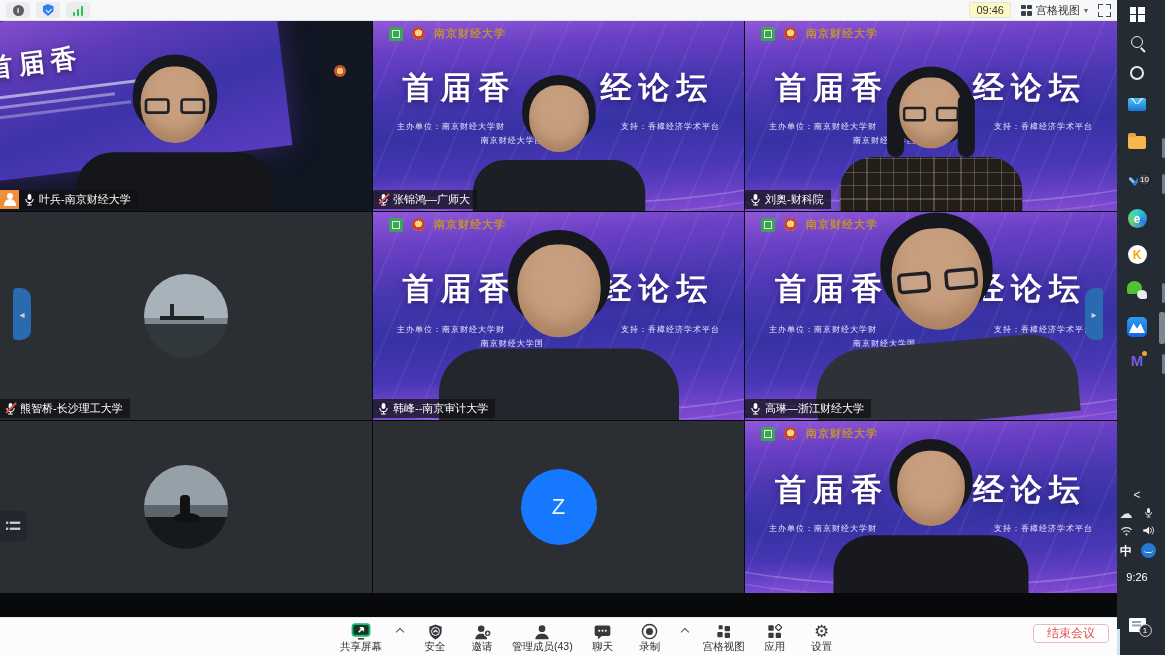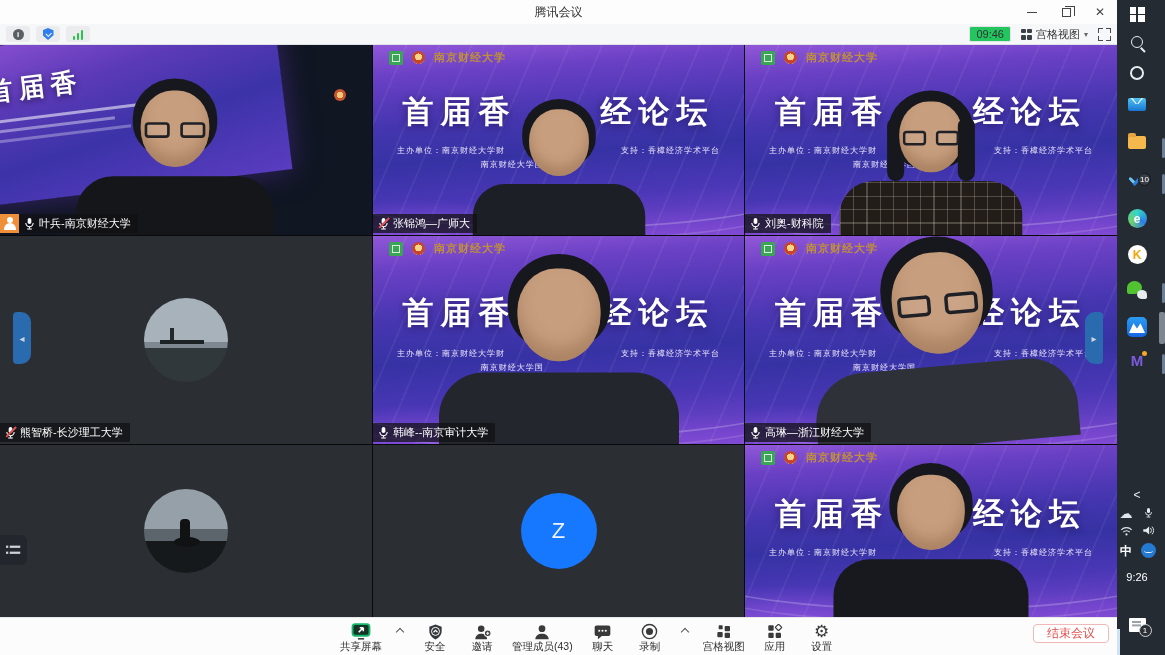--- a/index.html
+++ b/index.html
@@ -171,18 +171,6 @@
 <div class="screen">
   <div class="mwin">
 
-    <div class="titlebar">
-      <span class="title">腾讯会议</span>
-      <div class="winctl">
-        <span class="wc wc-min">
-            <i></i>
-          </span>
-        <span class="wc wc-max">
-            <i></i>
-          </span>
-        <span class="wc wc-close">✕</span>
-      </div>
-    </div>
 
     <div class="topbar">
       <div class="tb-left">

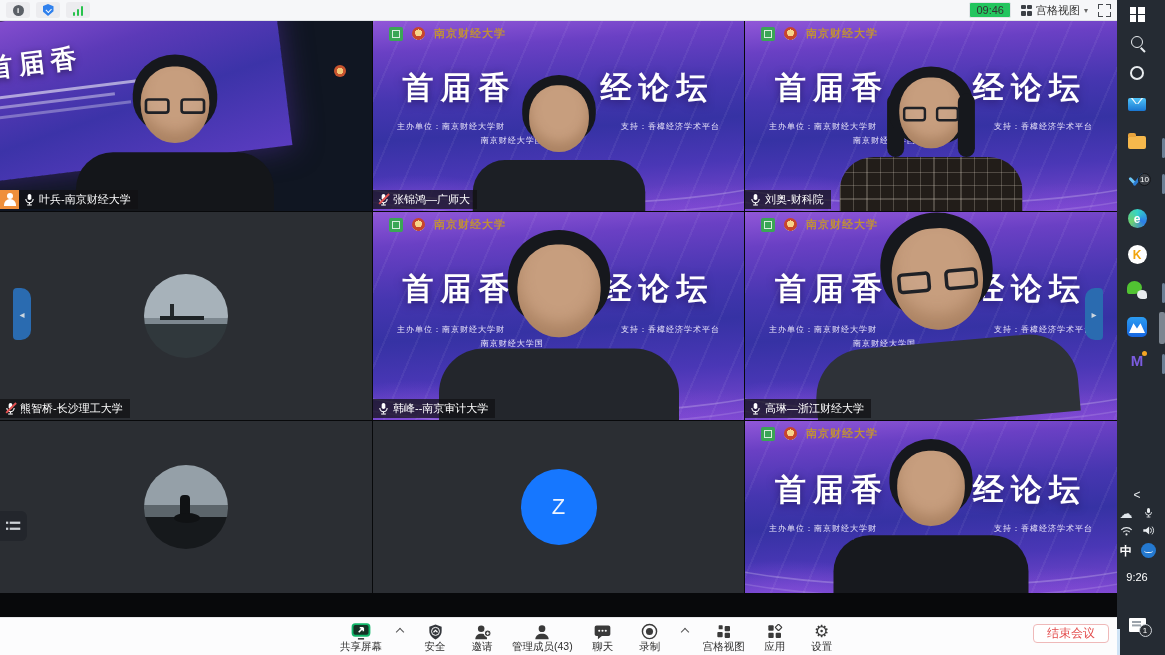--- a/index.html
+++ b/index.html
@@ -28,7 +28,7 @@
   .i-signal { display:flex; align-items:flex-end; gap:1.5px; height:11px; }
   .i-signal i { width:2.5px; background:#27c24c; border-radius:1px; }
   .tb-right { margin-left:auto; display:flex; align-items:center; gap:10px; }
-  .timebox { font-size:11px; color:#333; background:#22c55e; border:1px solid #e2e4e8; border-radius:2px; padding:1px 6px; }
+  .timebox { font-size:11px; color:#333; background:#fef9c3; border:1px solid #e2e4e8; border-radius:2px; padding:1px 6px; }
   .viewswitch { display:flex; align-items:center; gap:4px; font-size:11px; color:#333; cursor:default; }
   .gridico { width:11px; height:11px; display:grid; grid-template-columns:1fr 1fr; gap:1.5px; }
   .gridico i { background:#3c4046; border-radius:1px; }

